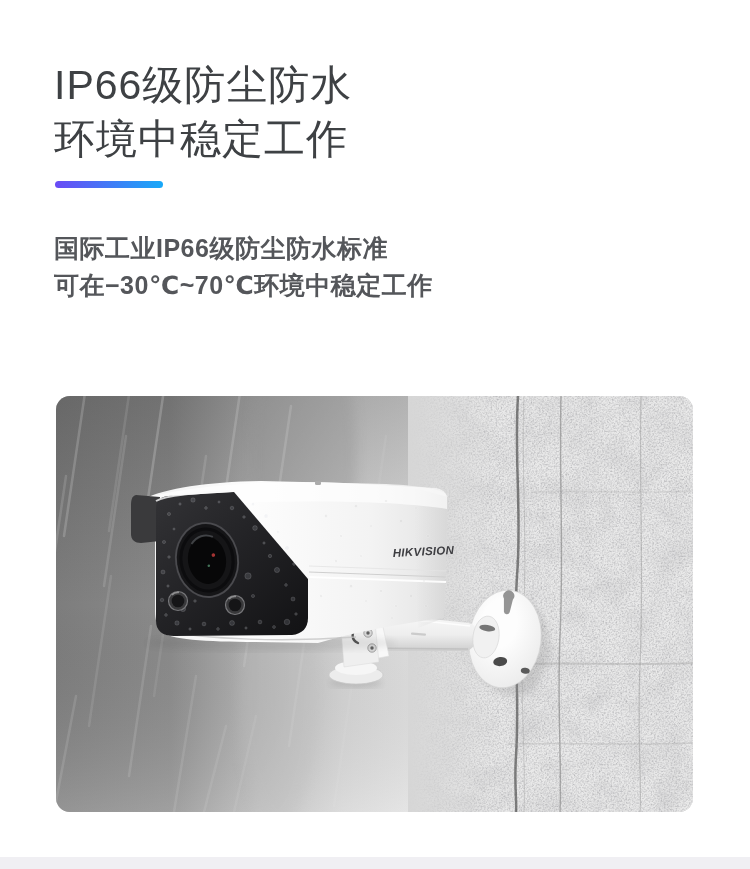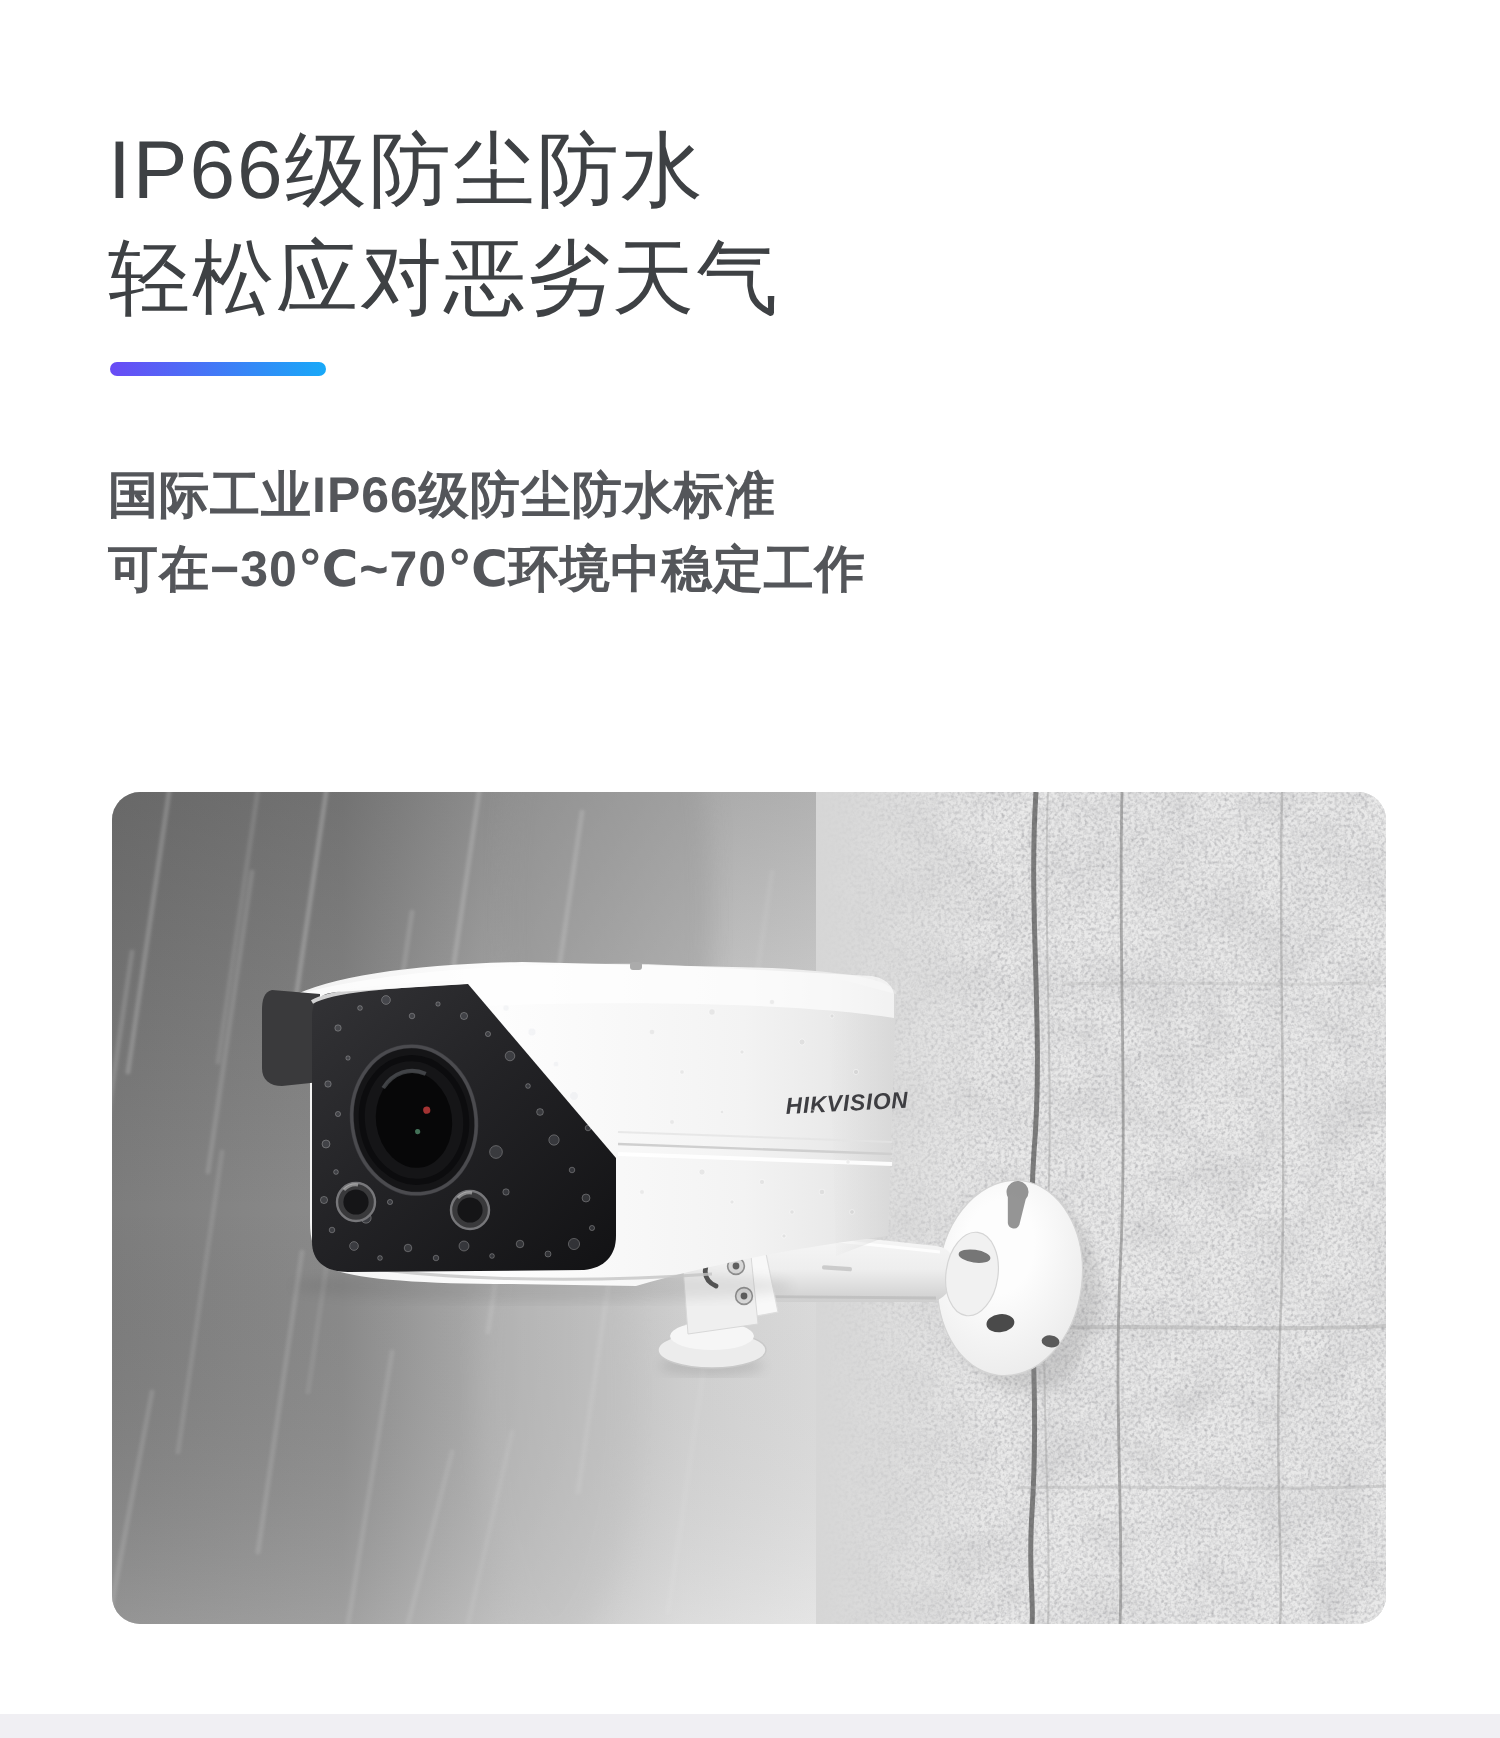--- a/index.html
+++ b/index.html
@@ -34,7 +34,7 @@
 
 <div class="hero-title">
   <div>IP66级防尘防水</div>
-  <div>轻松应对恶劣天气</div>
+  <div>环境中稳定工作</div>
 </div>
 
 <div class="accent-bar"></div>

